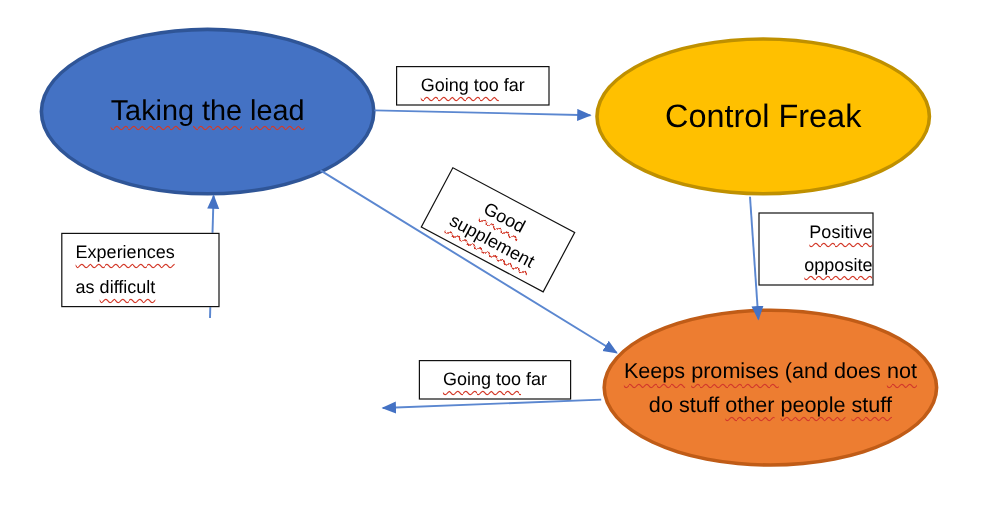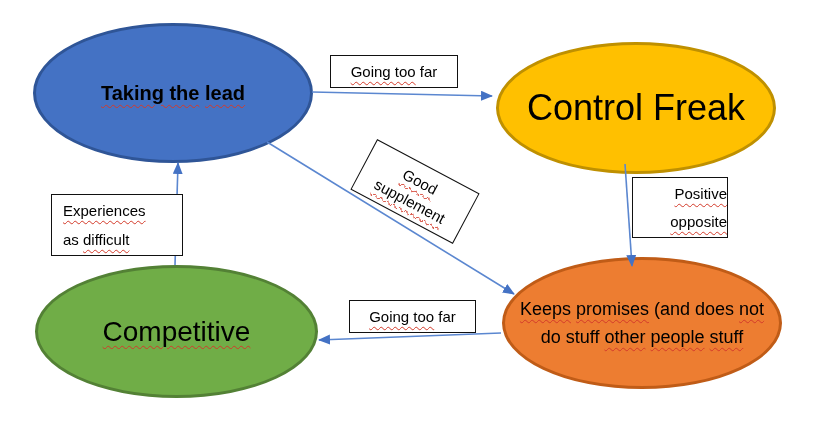--- a/index.html
+++ b/index.html
@@ -25,7 +25,7 @@
     color: #000000;
     z-index: 1;
   }
-  #node-taking-the-lead { left: 33px;  top: 23px;  width: 280px; height: 140px; font-size: 20px; font-weight: bold; }
+  #node-taking-the-lead { left: 33px;  top: 23px;  width: 280px; height: 140px; font-size: 24px; }
   #node-control-freak   { left: 496px; top: 42px;  width: 280px; height: 132px; font-size: 36px; }
   #node-competitive     { left: 35px;  top: 265px; width: 283px; height: 133px; font-size: 28px; }
   #node-keeps-promises  { left: 502px; top: 257px; width: 280px; height: 132px; font-size: 18px; line-height: 28px; }

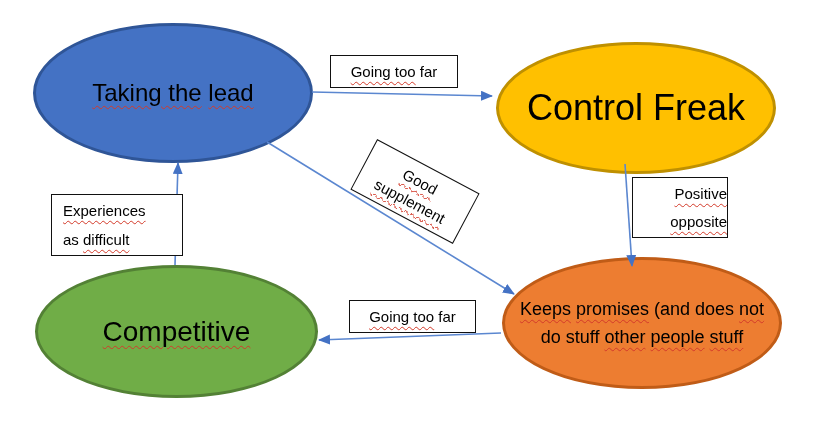--- a/index.html
+++ b/index.html
@@ -26,7 +26,7 @@
     z-index: 1;
   }
   #node-taking-the-lead { left: 33px;  top: 23px;  width: 280px; height: 140px; font-size: 24px; }
-  #node-control-freak   { left: 496px; top: 42px;  width: 280px; height: 132px; font-size: 36px; }
+  #node-control-freak   { left: 496px; top: 31px;  width: 280px; height: 132px; font-size: 27px; }
   #node-competitive     { left: 35px;  top: 265px; width: 283px; height: 133px; font-size: 28px; }
   #node-keeps-promises  { left: 502px; top: 257px; width: 280px; height: 132px; font-size: 18px; line-height: 28px; }
 

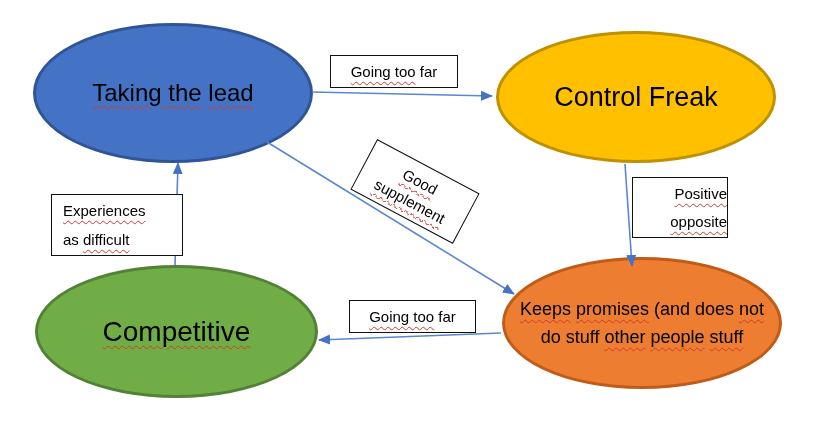--- a/index.html
+++ b/index.html
@@ -81,11 +81,6 @@
       </div>
   </div>
 
-  <div class="node" id="node-competitive" style="background: rgb(112, 173, 71); border-color: rgb(83, 129, 53);">
-    <div>
-        <div class="tline"><span class="sq">Competitive</span></div>
-      </div>
-  </div>
 
   <div class="node" id="node-keeps-promises" style="background: rgb(237, 125, 49); border-color: rgb(192, 92, 23);">
     <div>

